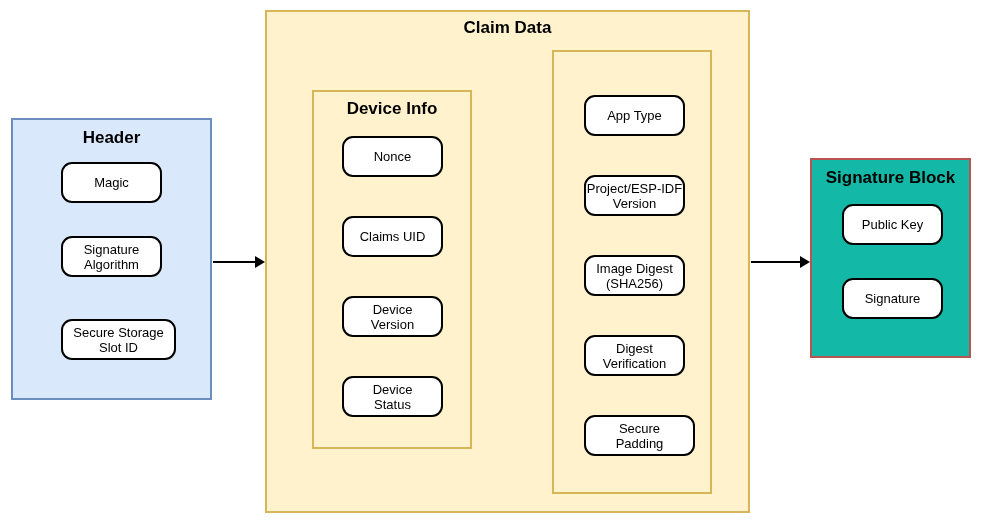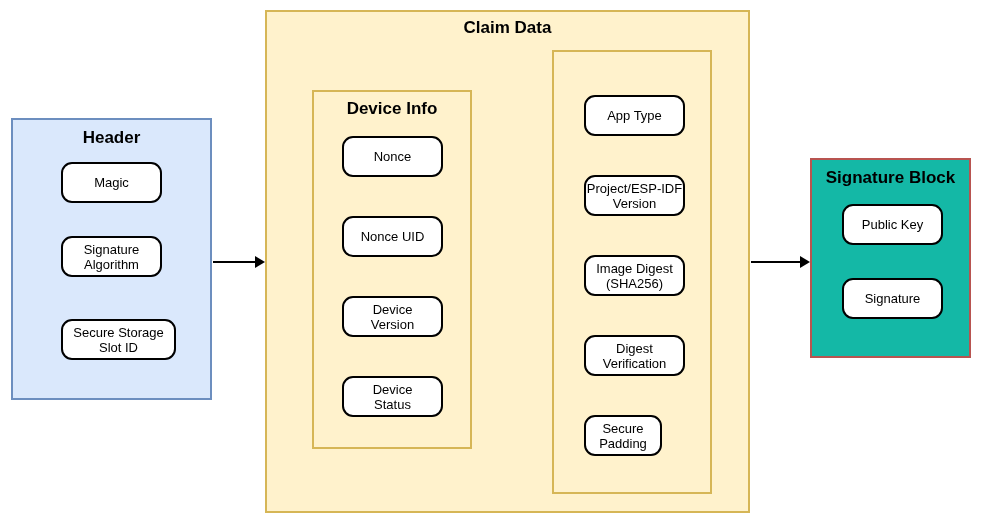--- a/index.html
+++ b/index.html
@@ -94,7 +94,7 @@
 
       <div class="node" style="left:28px; top:44px; width:101px; height:41px;">Nonce</div>
 
-      <div class="node" style="left:28px; top:124px; width:101px; height:41px;">Nonce UID</div>
+      <div class="node" style="left:28px; top:124px; width:101px; height:41px;">Claims UID</div>
 
       <div class="node" style="left:28px; top:204px; width:101px; height:41px;">Device
 Version</div>

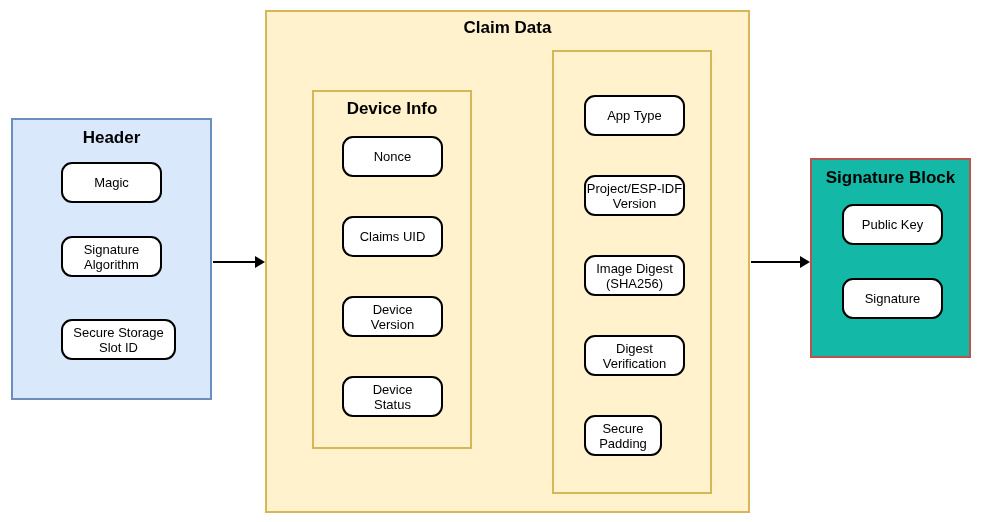--- a/index.html
+++ b/index.html
@@ -116,7 +116,7 @@
       <div class="node" style="left:30px; top:283px; width:101px; height:41px;">Digest
 Verification</div>
 
-      <div class="node" style="left:30px; top:363px; width:78px; height:41px;">Secure
+      <div class="node" style="left:30px; top:363px; width:111px; height:41px;">Secure
 Padding</div>
     </div>
   </div>

